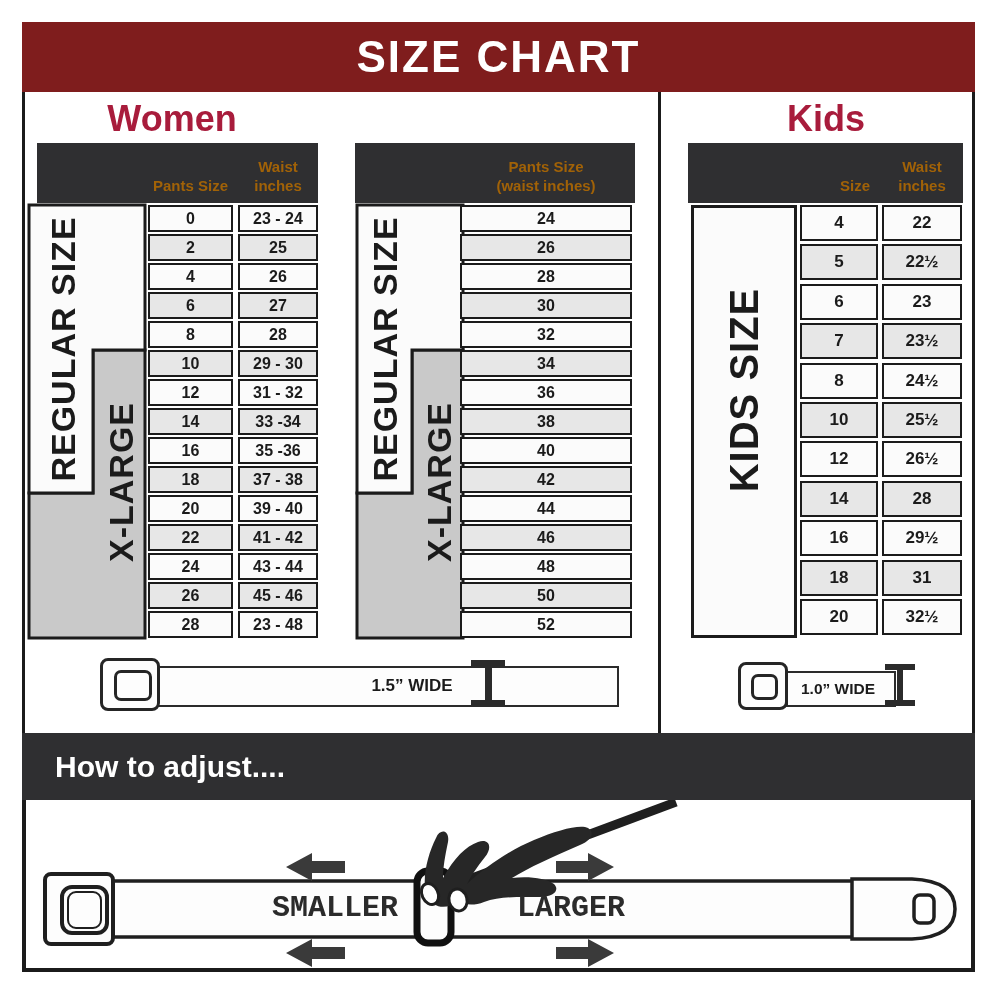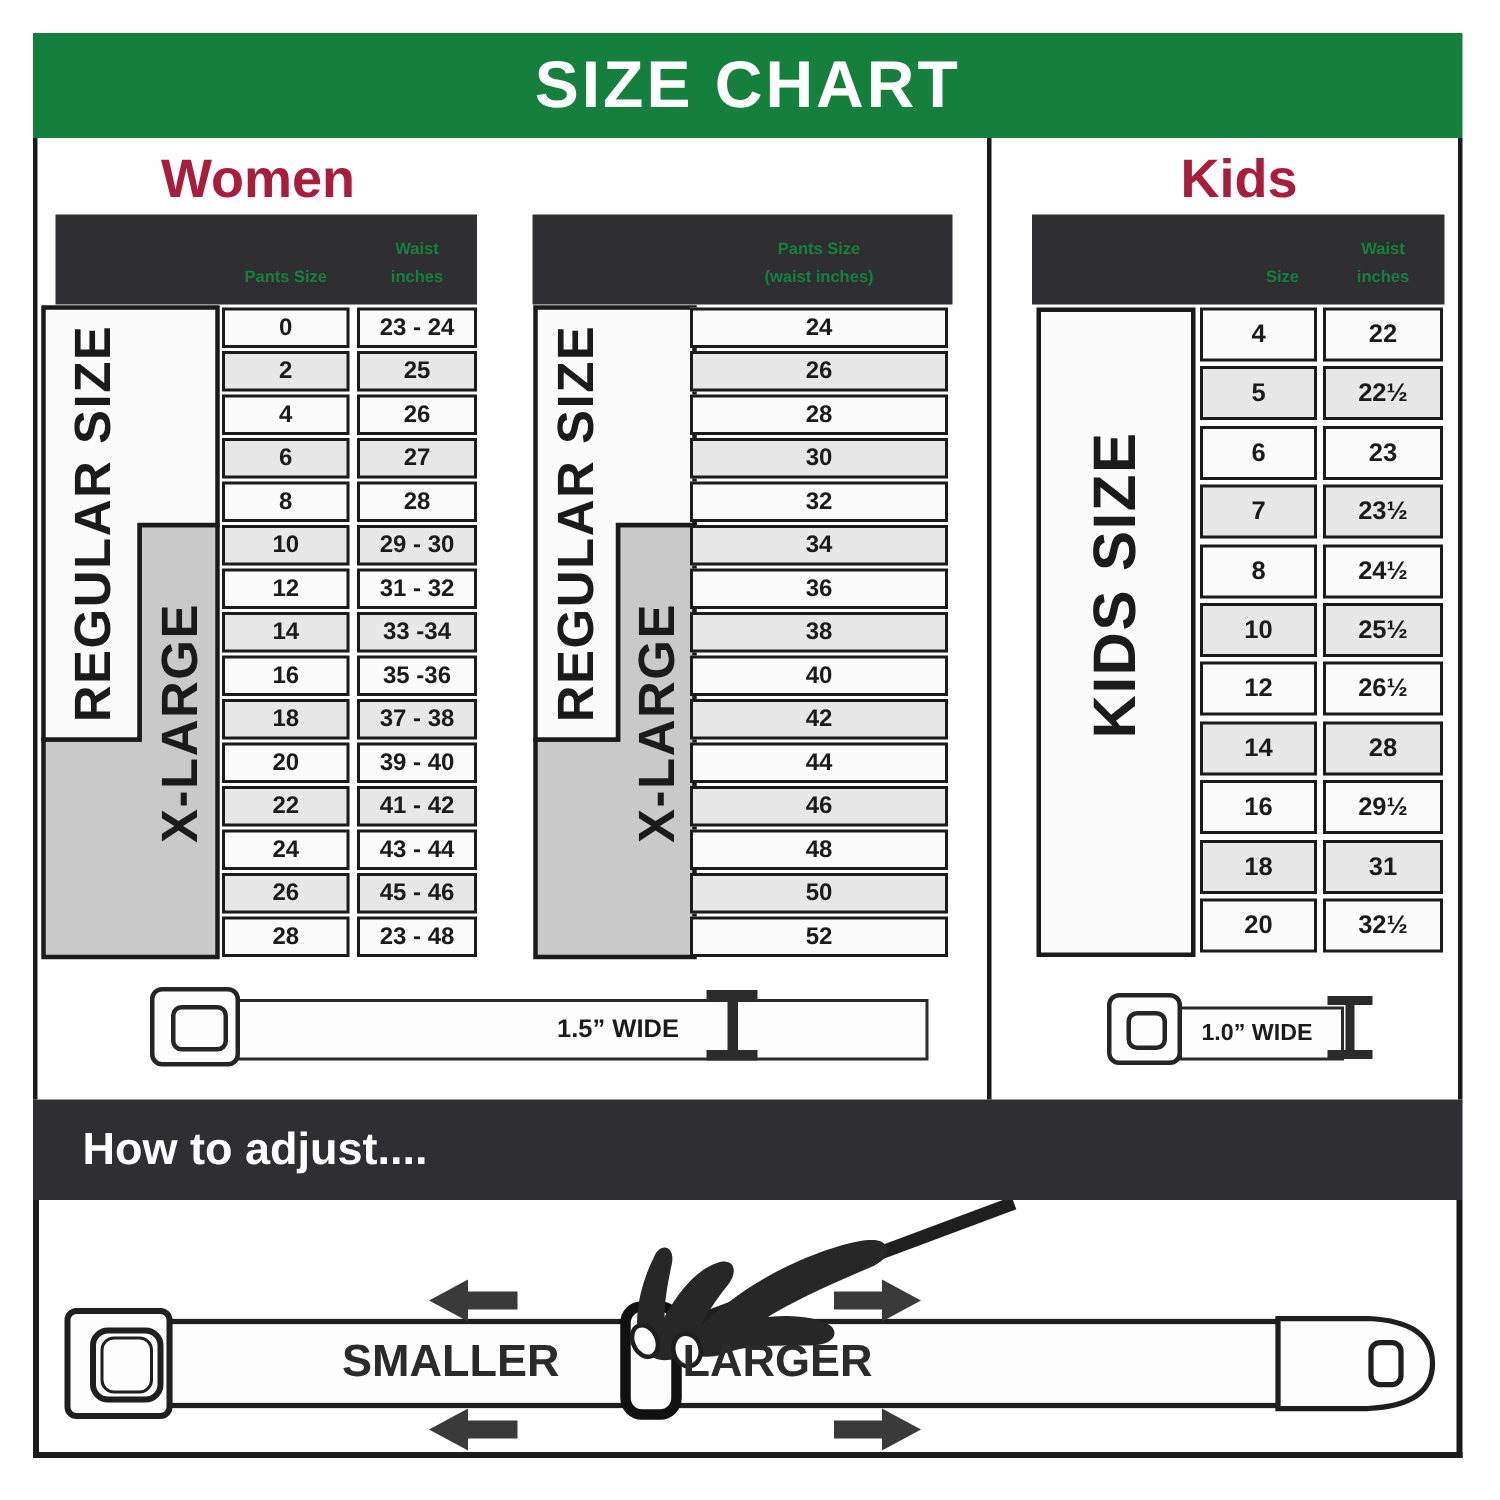--- a/index.html
+++ b/index.html
@@ -12,7 +12,7 @@
   
   .titlebar {
     position:absolute; left:22px; top:22px; width:953px; height:70px;
-    background:#15803d; color:#fff; display:flex; align-items:center; justify-content:center;
+    background:#7f1d1d; color:#fff; display:flex; align-items:center; justify-content:center;
     font-size:44px; font-weight:bold; letter-spacing:2px;
   }
   

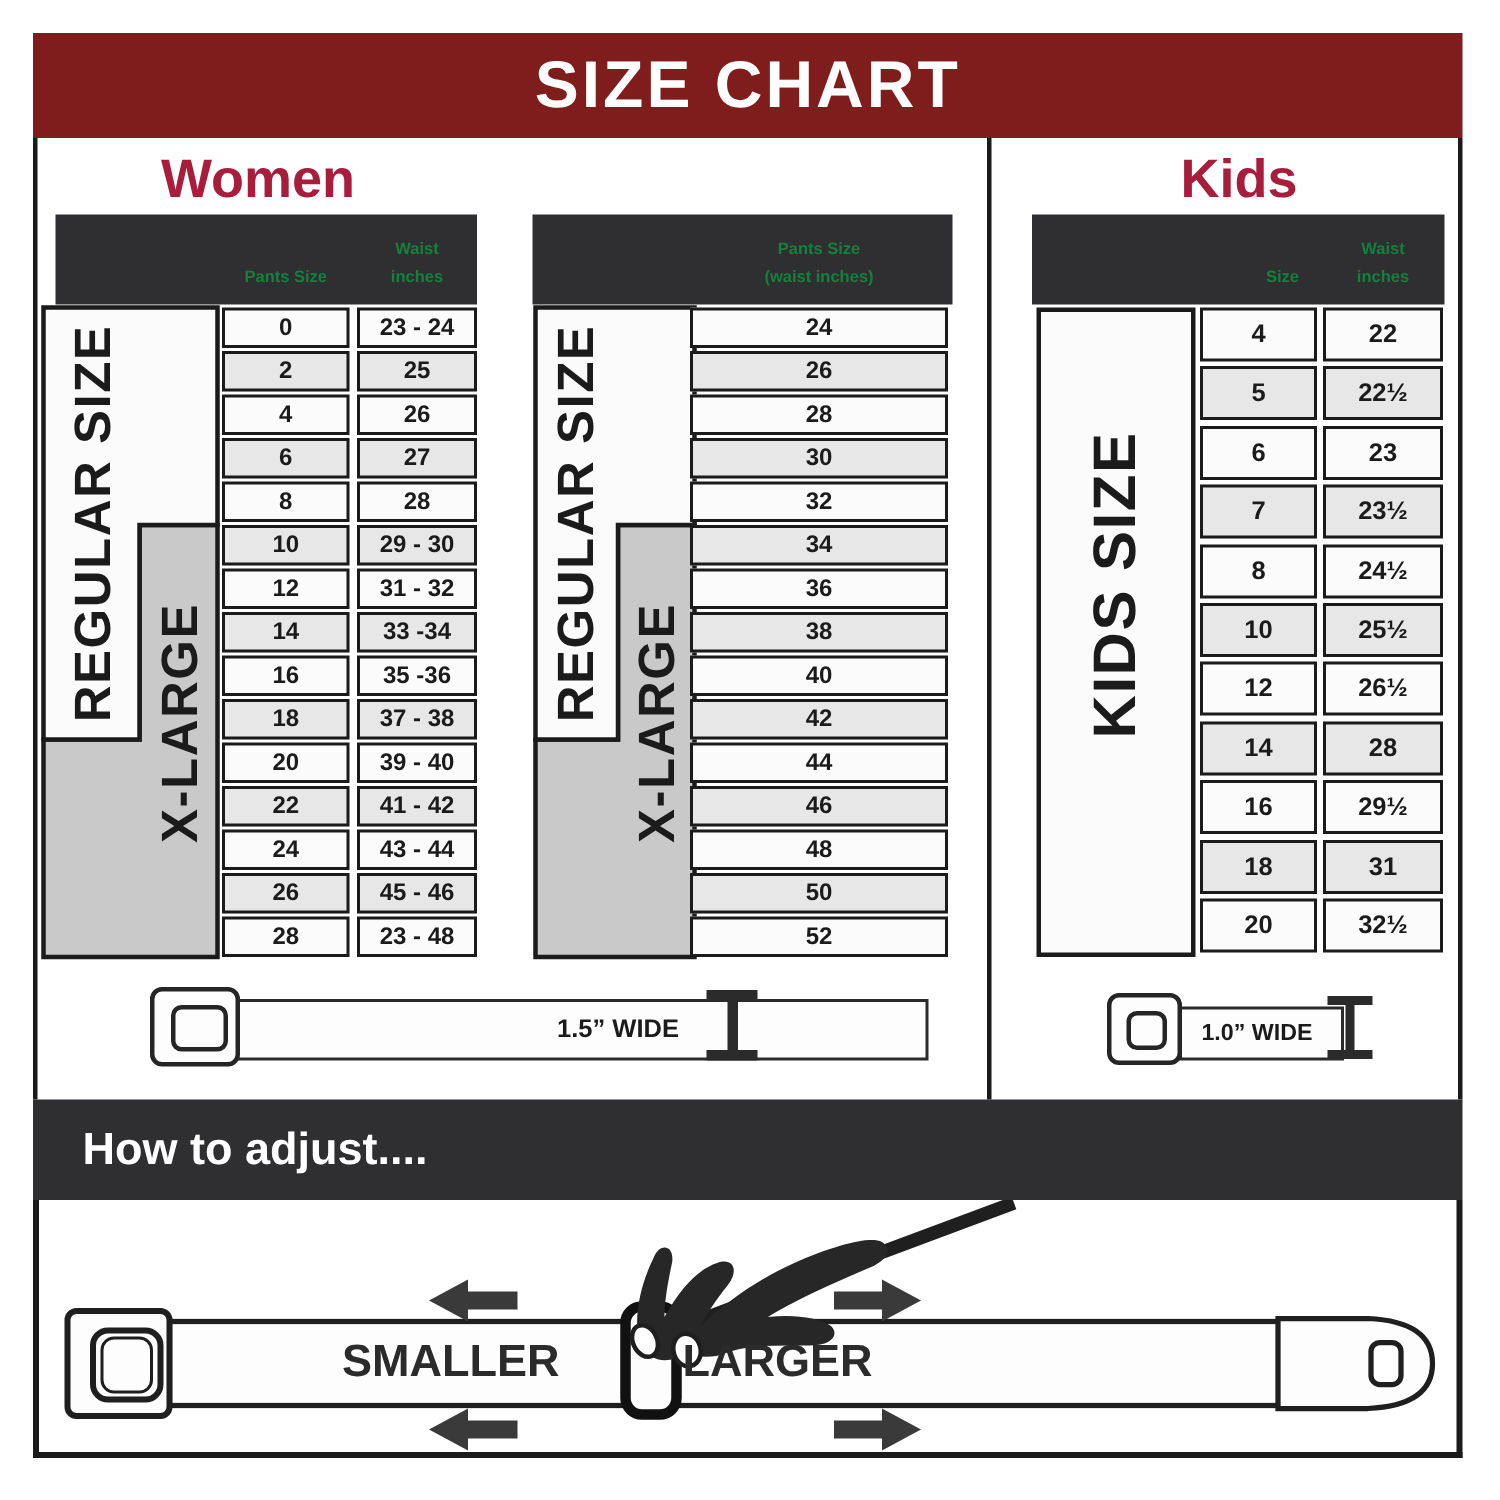--- a/index.html
+++ b/index.html
@@ -29,7 +29,7 @@
   .th-w { left:15px;  top:51px; width:281px; height:60px; }
   .th-m { left:333px; top:51px; width:280px; height:60px; }
   .th-k { left:666px; top:51px; width:275px; height:60px; }
-  .th-label { position:absolute; color:#15803d; font-size:11px; font-weight:bold; text-align:center; line-height:19px; }
+  .th-label { position:absolute; color:#a16207; font-size:15px; font-weight:bold; text-align:center; line-height:19px; }
   
   .zones { position:absolute; }
   .z-w { left:5px;  top:111px; }

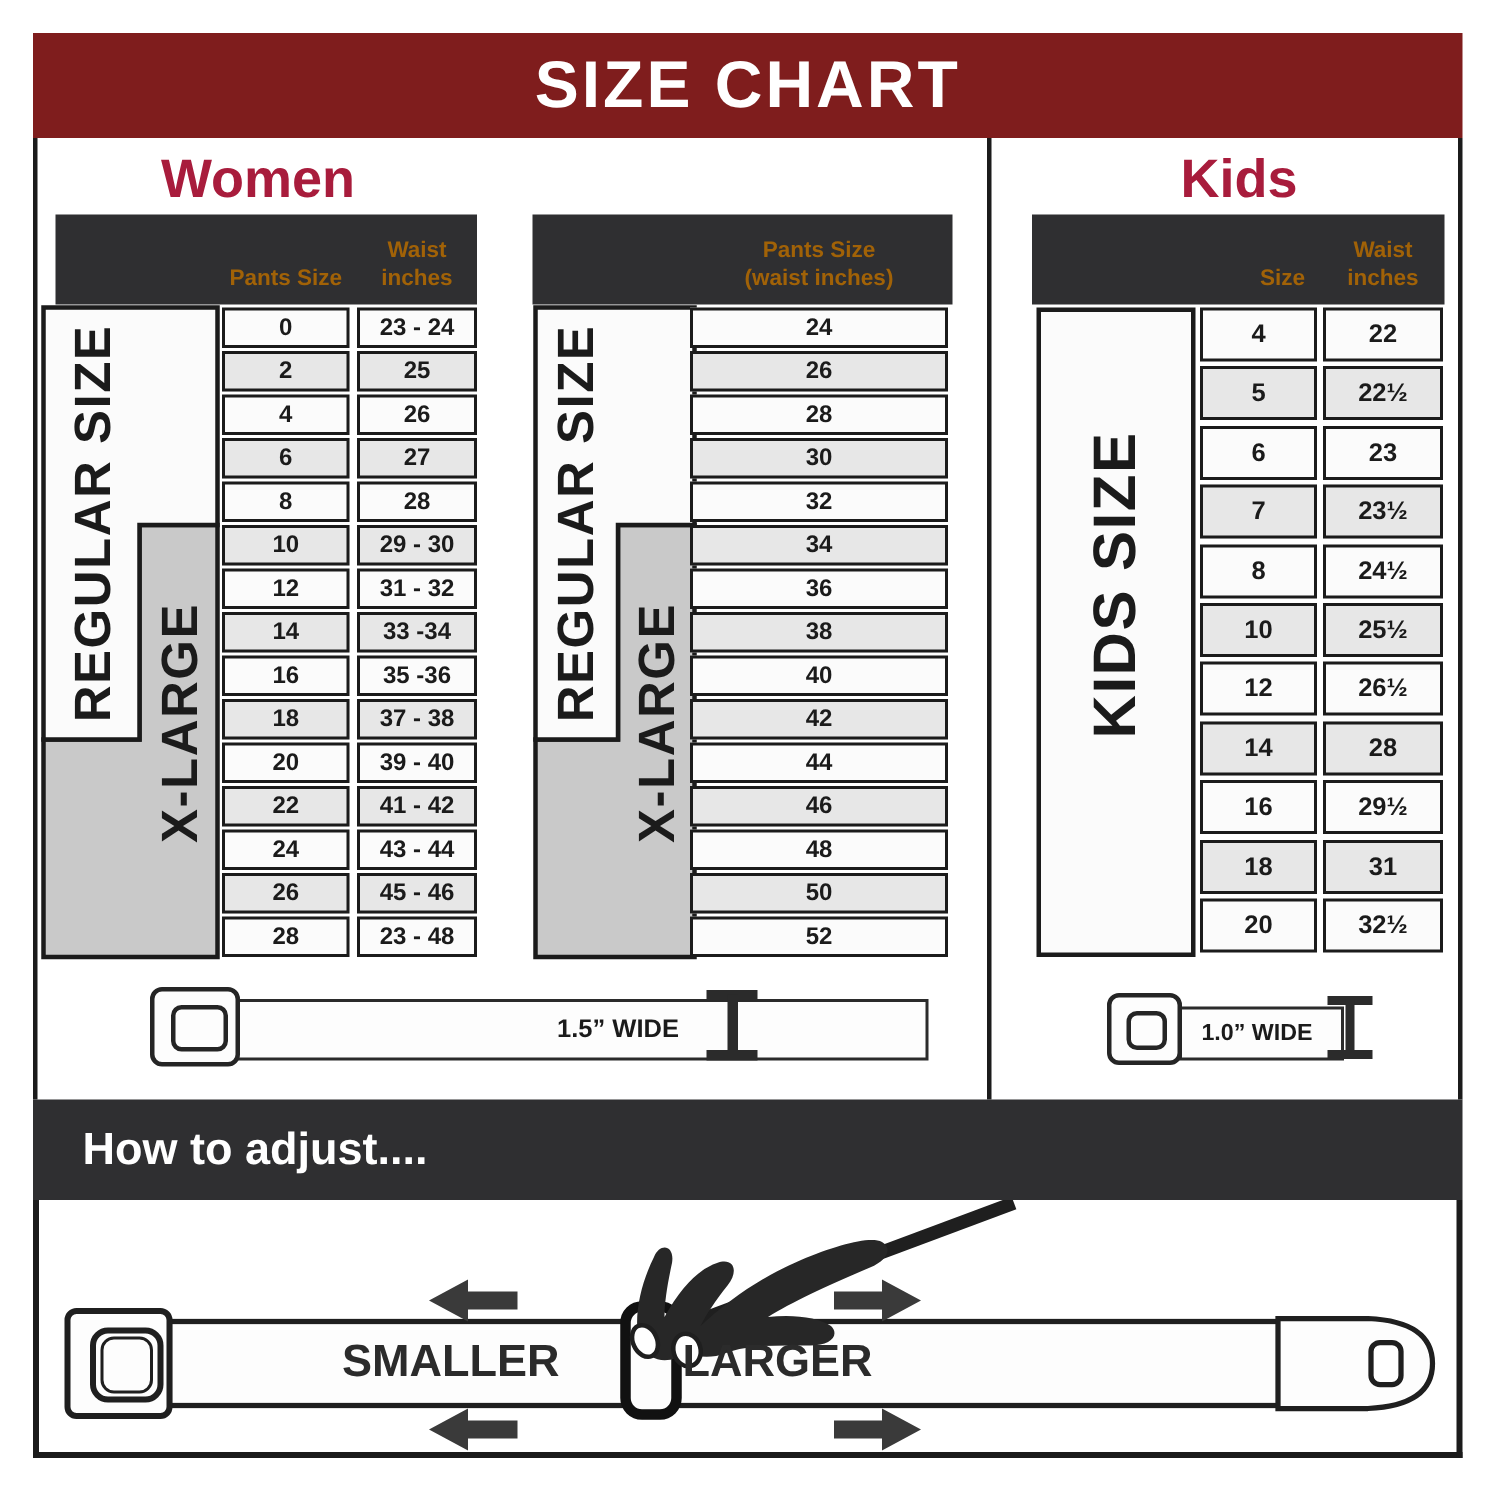--- a/index.html
+++ b/index.html
@@ -79,8 +79,8 @@
   }
   .adjust-svg { position:absolute; left:26px; top:800px; }
   .adjust-word {
-    position:absolute; width:170px; text-align:left;
-    font-size:30px; font-weight:bold; color:#2b2b2b; top:891px;
+    position:absolute; width:170px; text-align:right;
+    font-size:30px; font-weight:bold; color:#2b2b2b; top:891px;font-family:Liberation Mono, monospace;
   }
   .word-smaller { left:228px; } .word-larger { left:455px; }
 </style>

